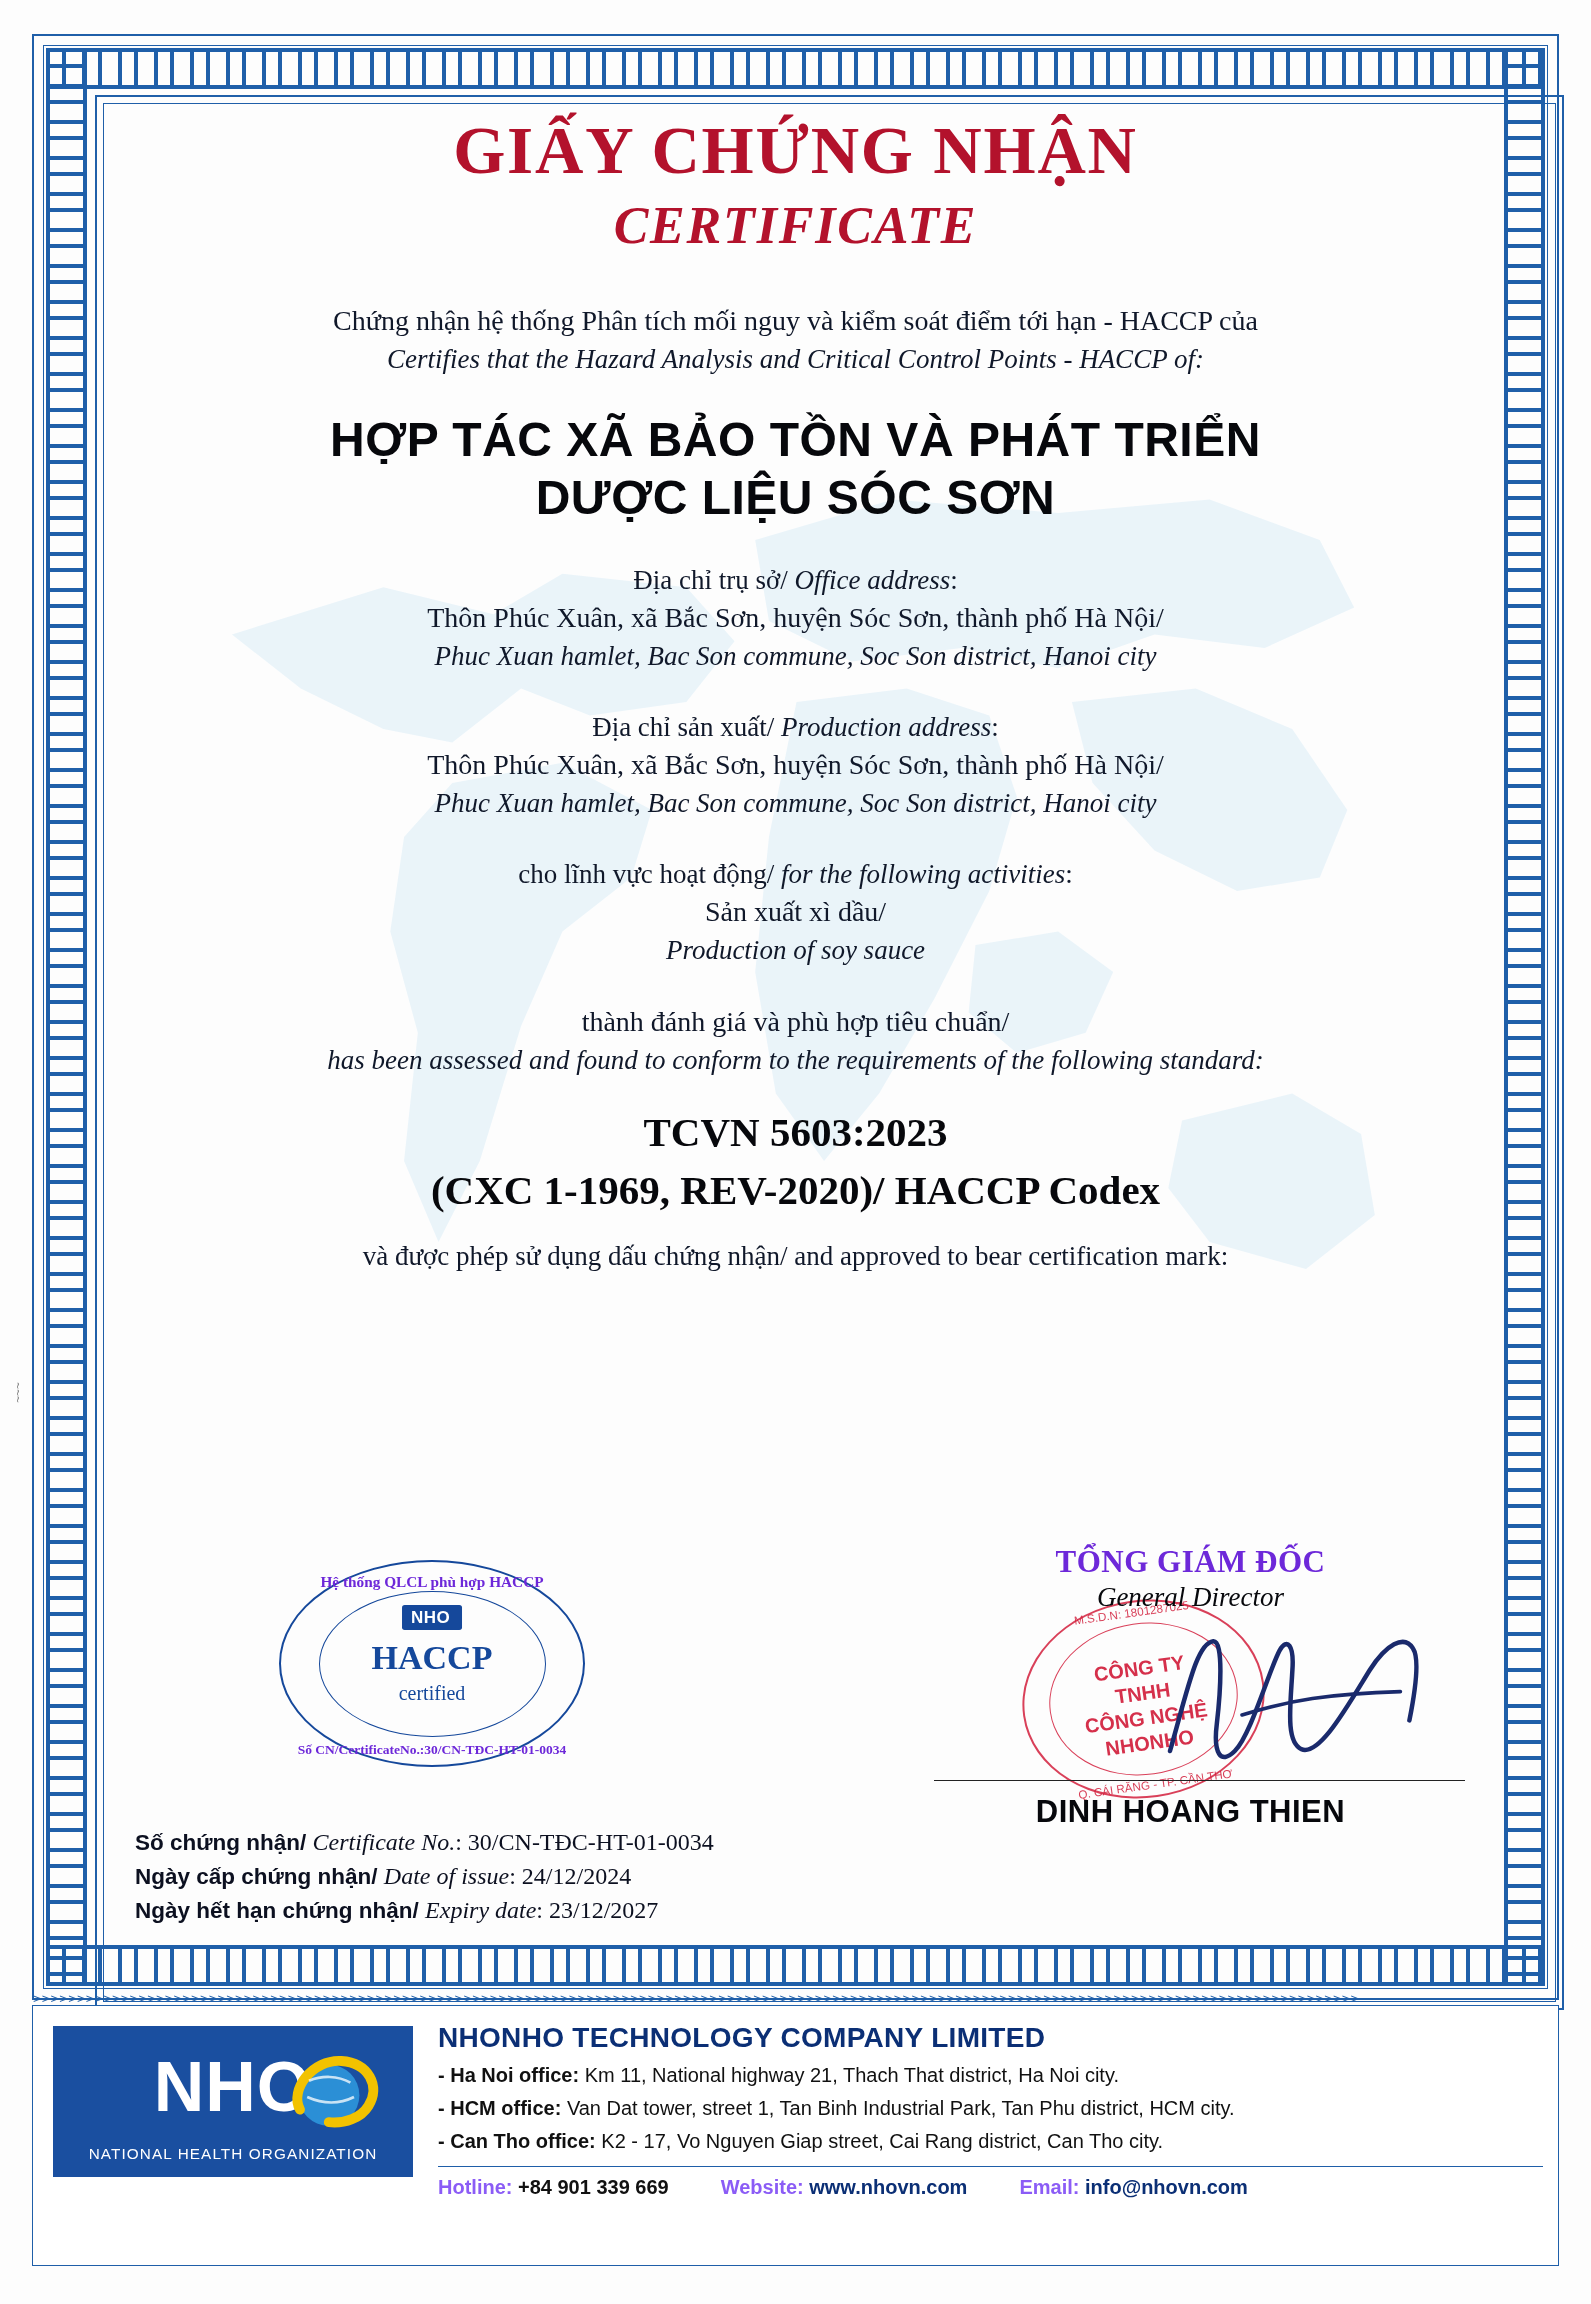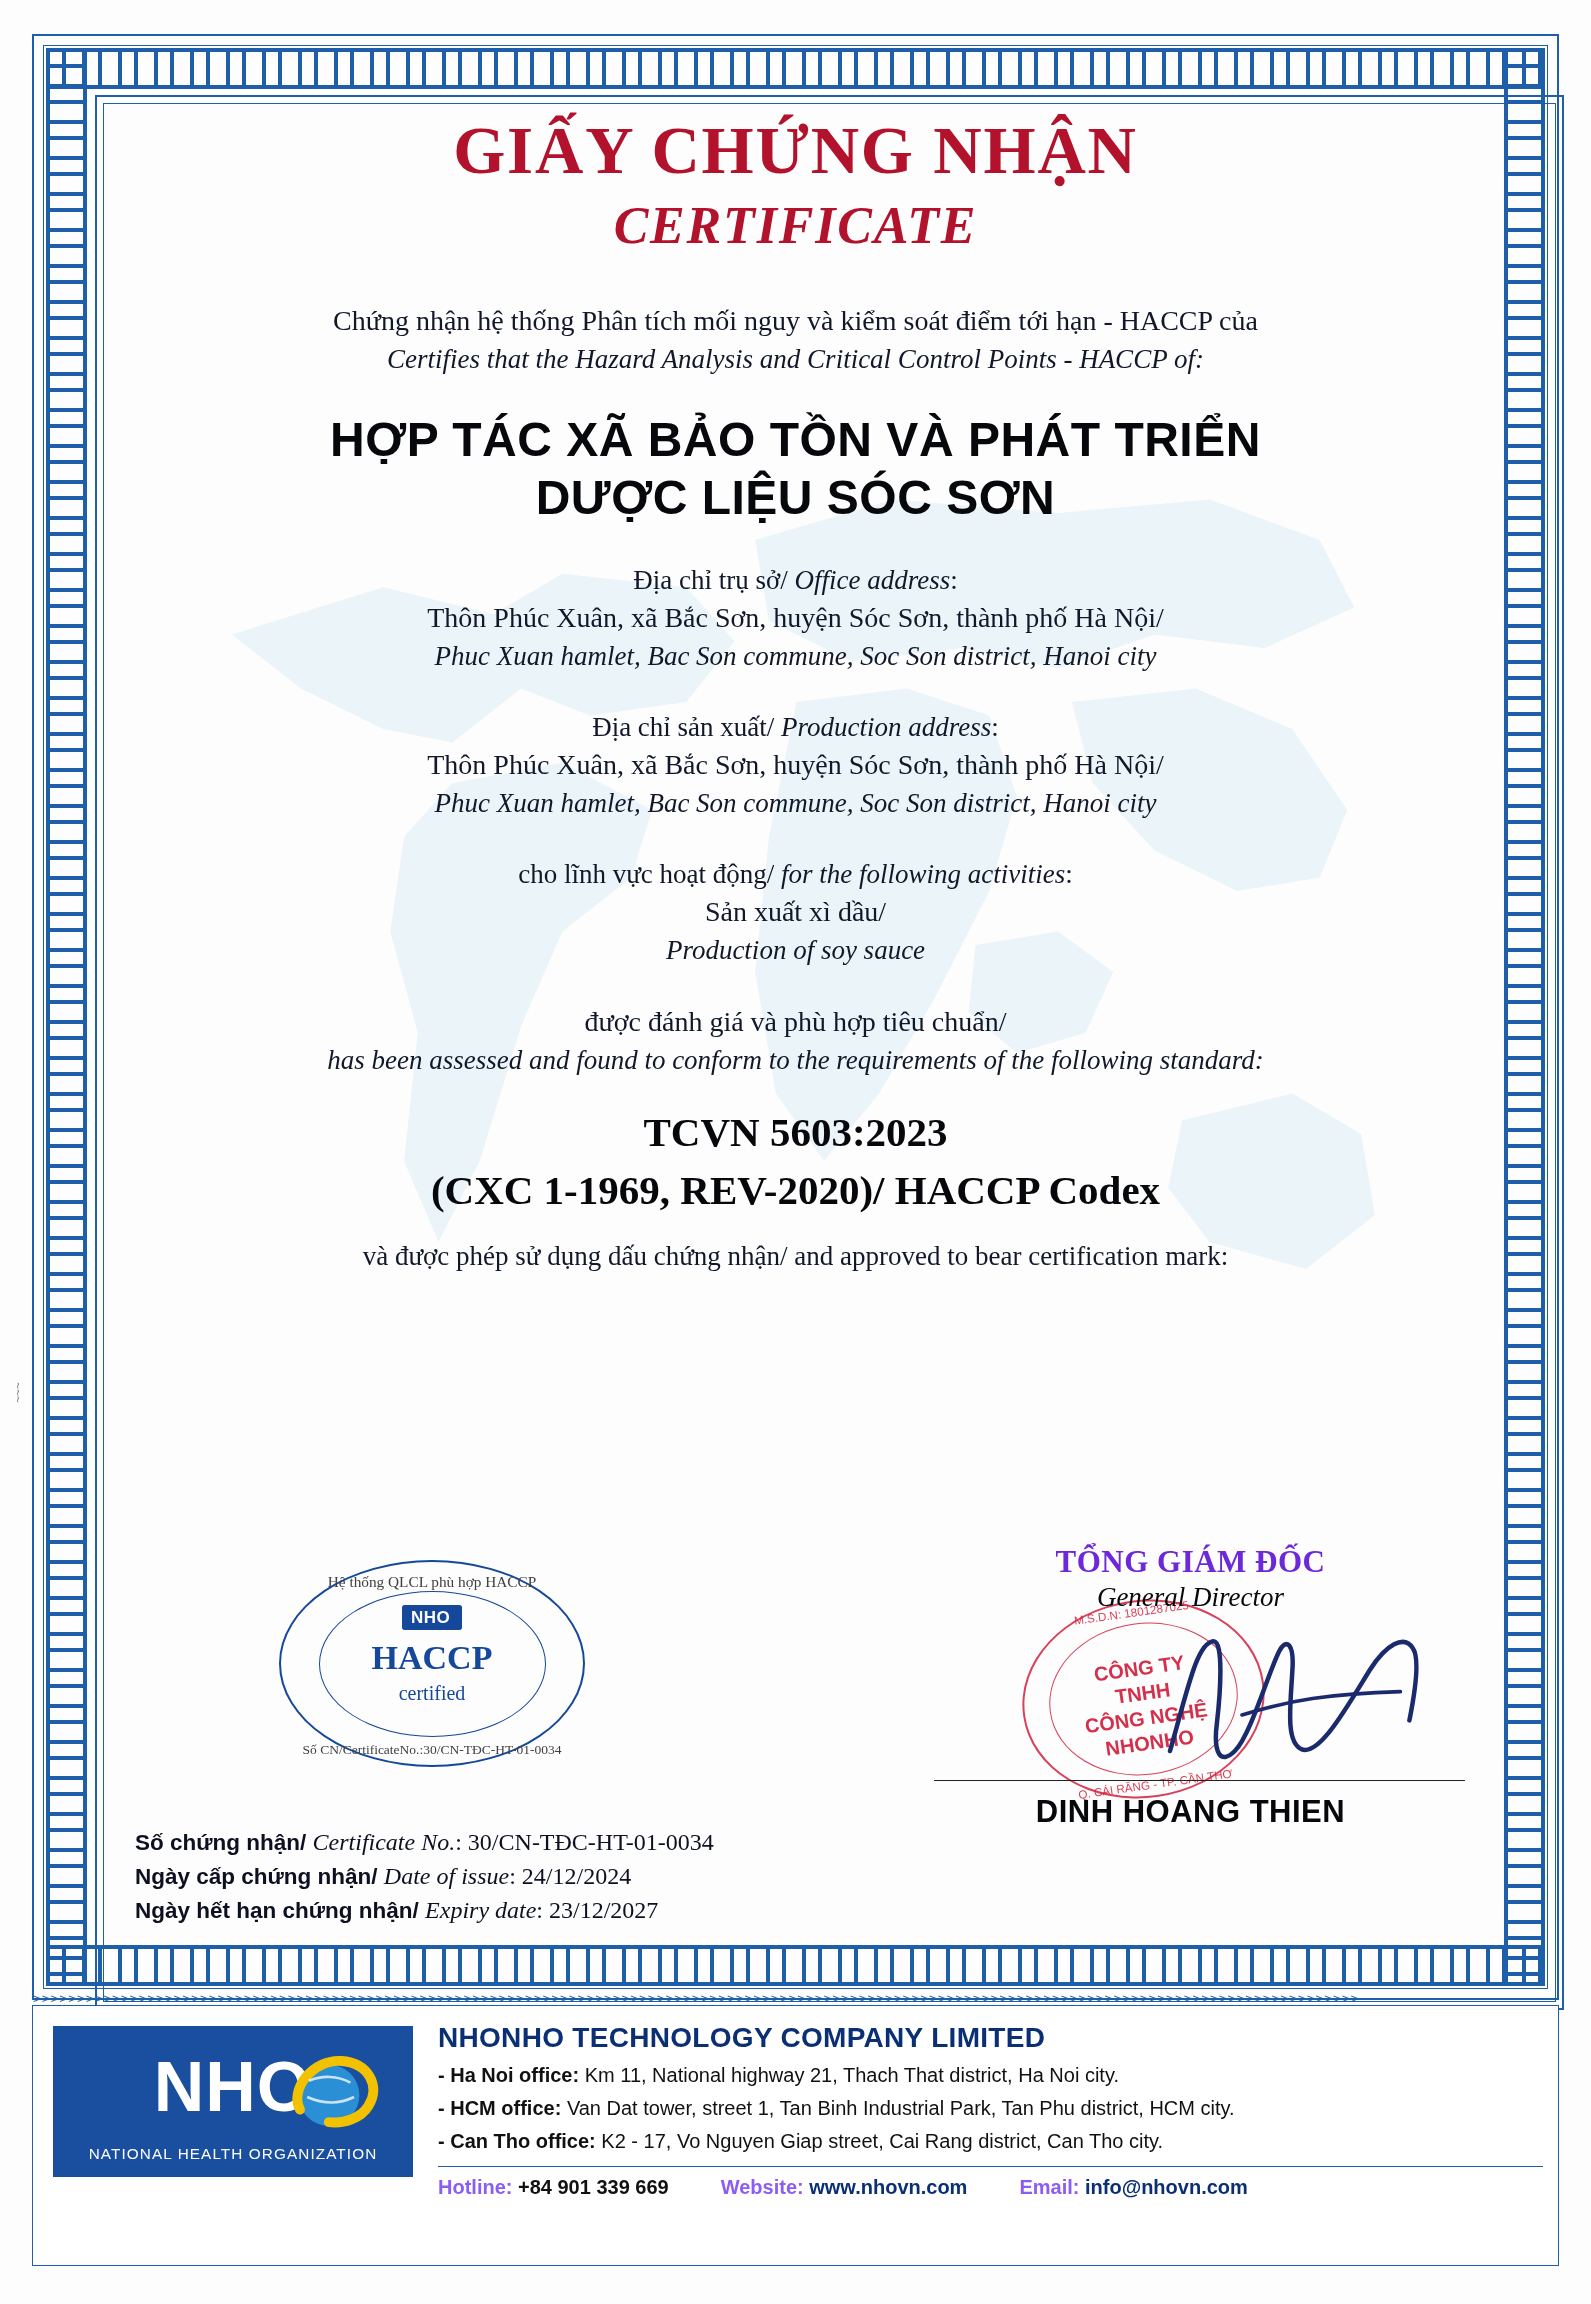--- a/index.html
+++ b/index.html
@@ -483,7 +483,7 @@
     </div>
 
     <div class="block">
-      <div class="val-vn">được đánh giá và phù hợp tiêu chuẩn/</div>
+      <div class="val-vn">thành đánh giá và phù hợp tiêu chuẩn/</div>
       <div class="val-en">has been assessed and  found to conform to the requirements of the following standard:</div>
     </div>
 

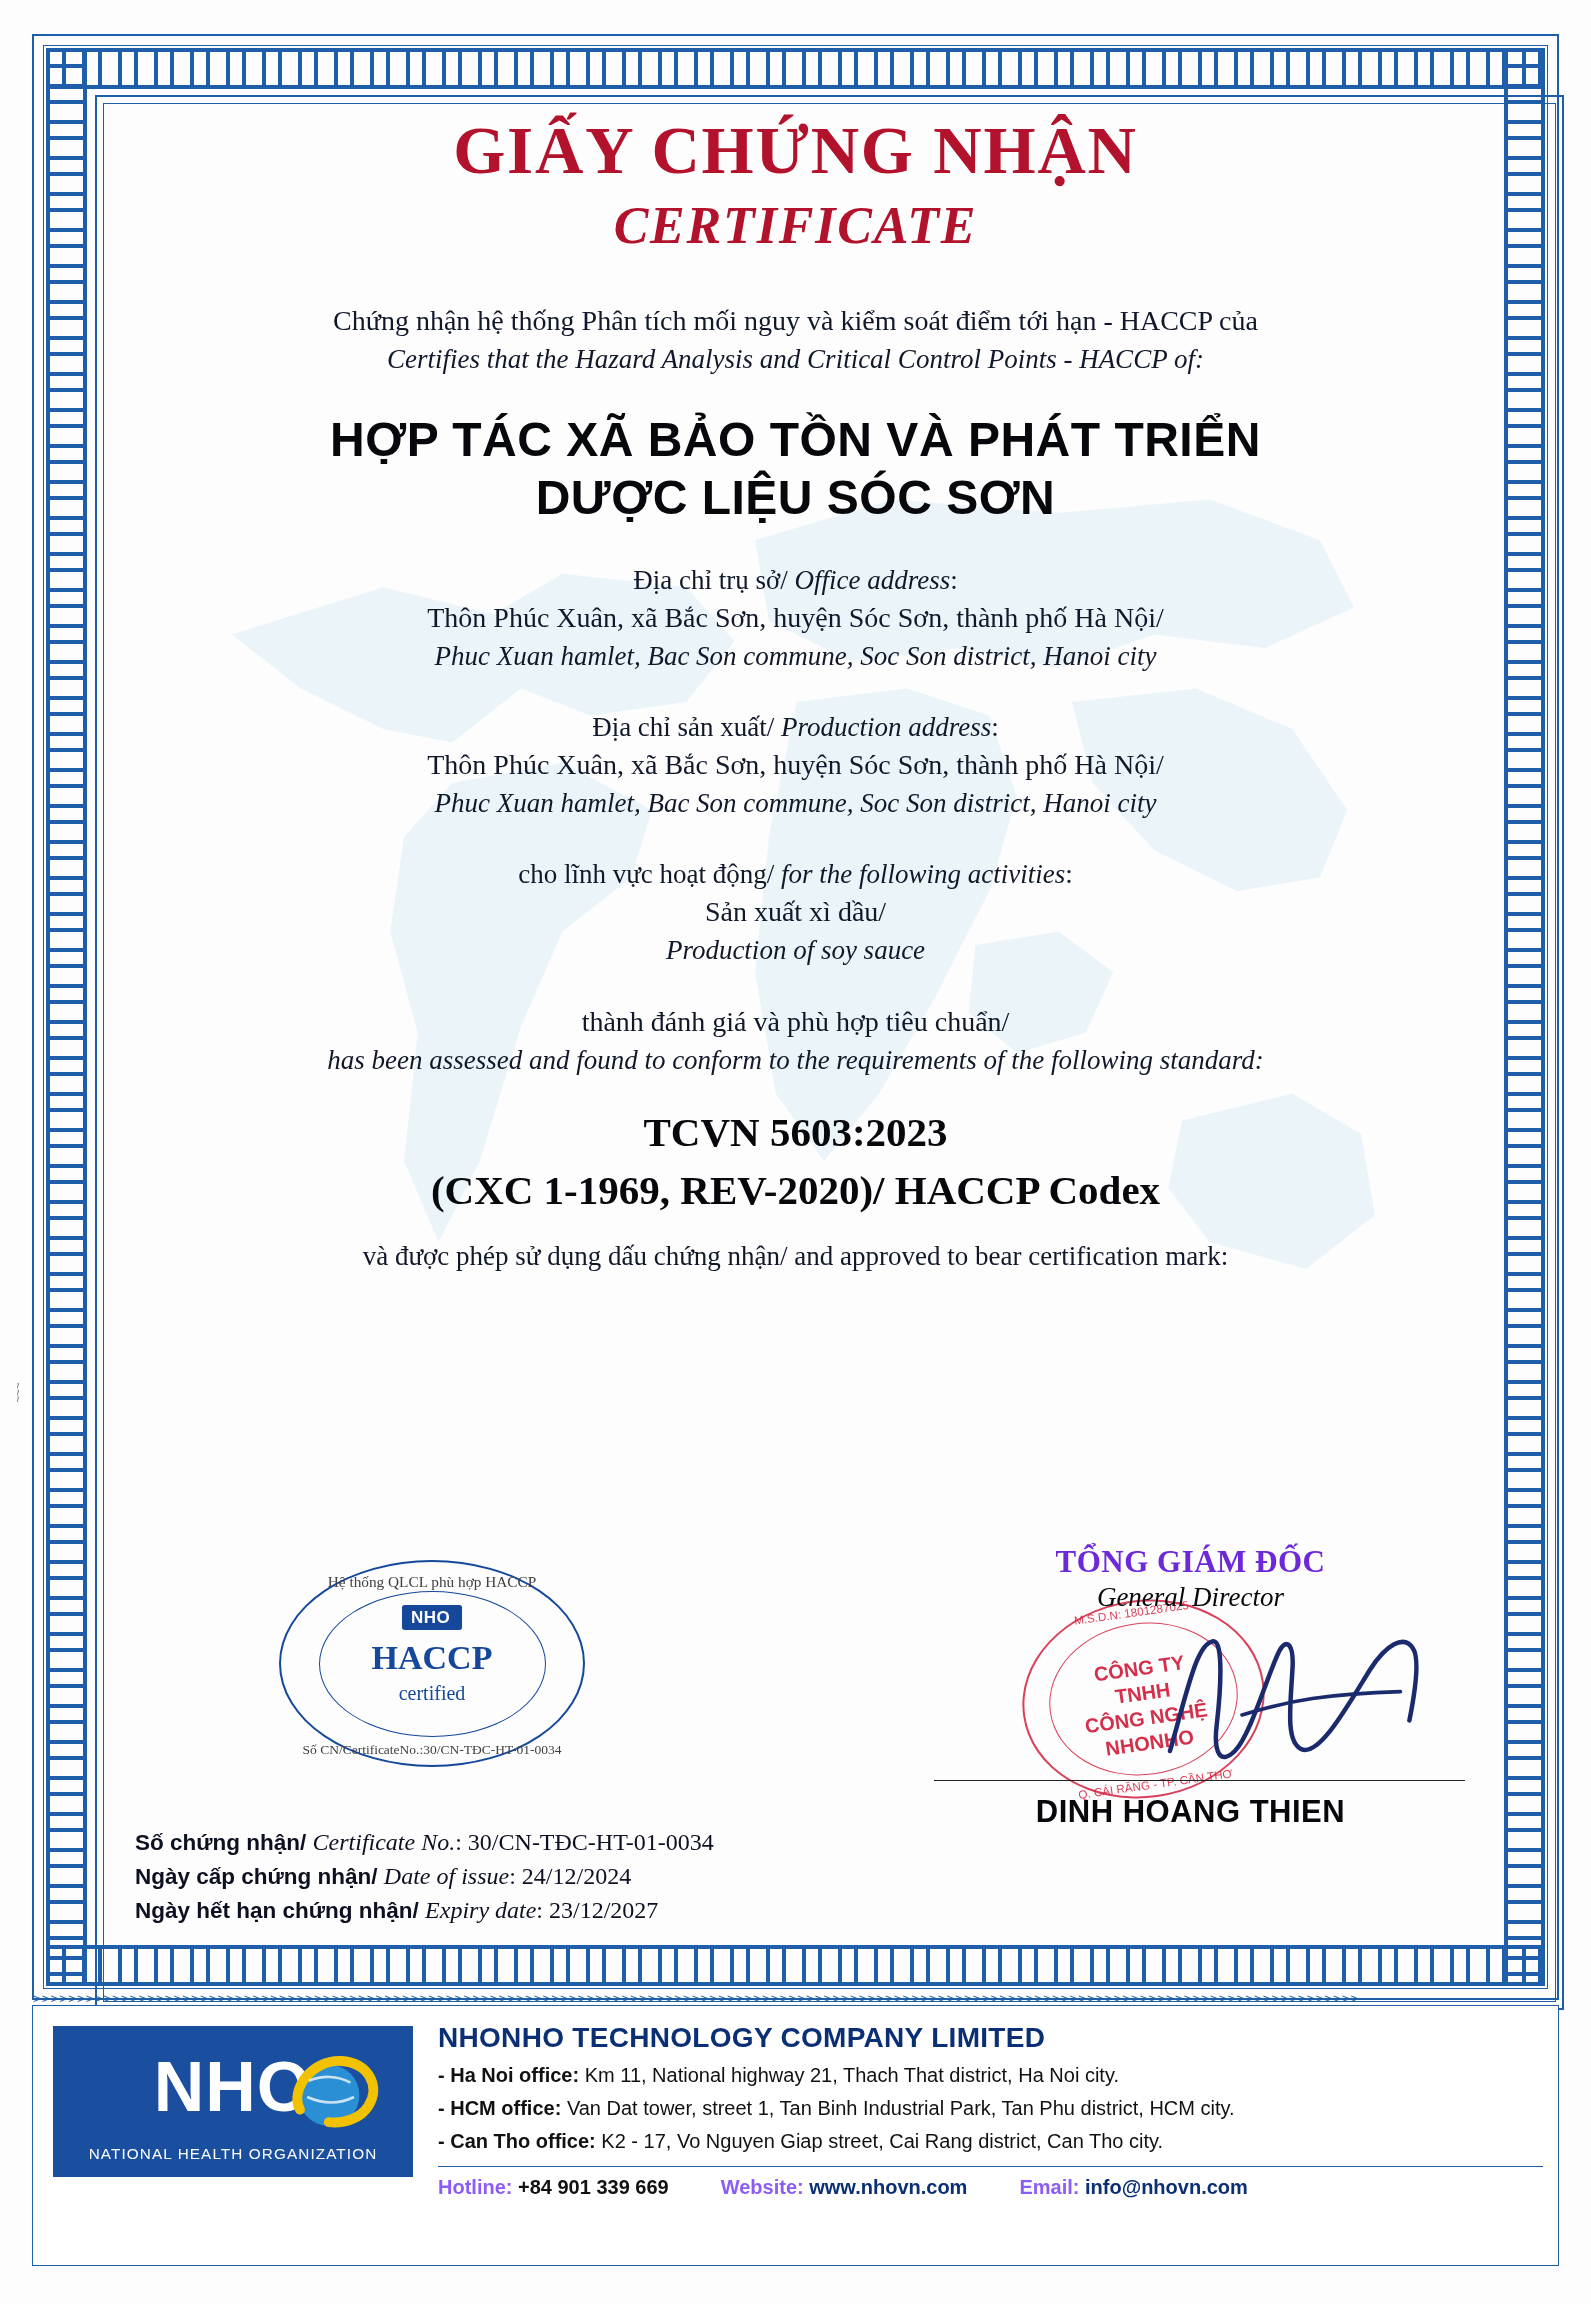--- a/index.html
+++ b/index.html
@@ -219,8 +219,9 @@
     left:0; right:0;
     text-align:center;
     font-size:15.3px;
-    color:#404040;
-    font-family:"Liberation Serif", serif;
+    color:#6d28d9;
+    font-family:"Liberation Serif", serif;
+    font-weight:bold;
   }
   .seal-arc-top { top:12.6px; }
   .seal-arc-bottom { bottom:9px; font-size:13.5px; }

